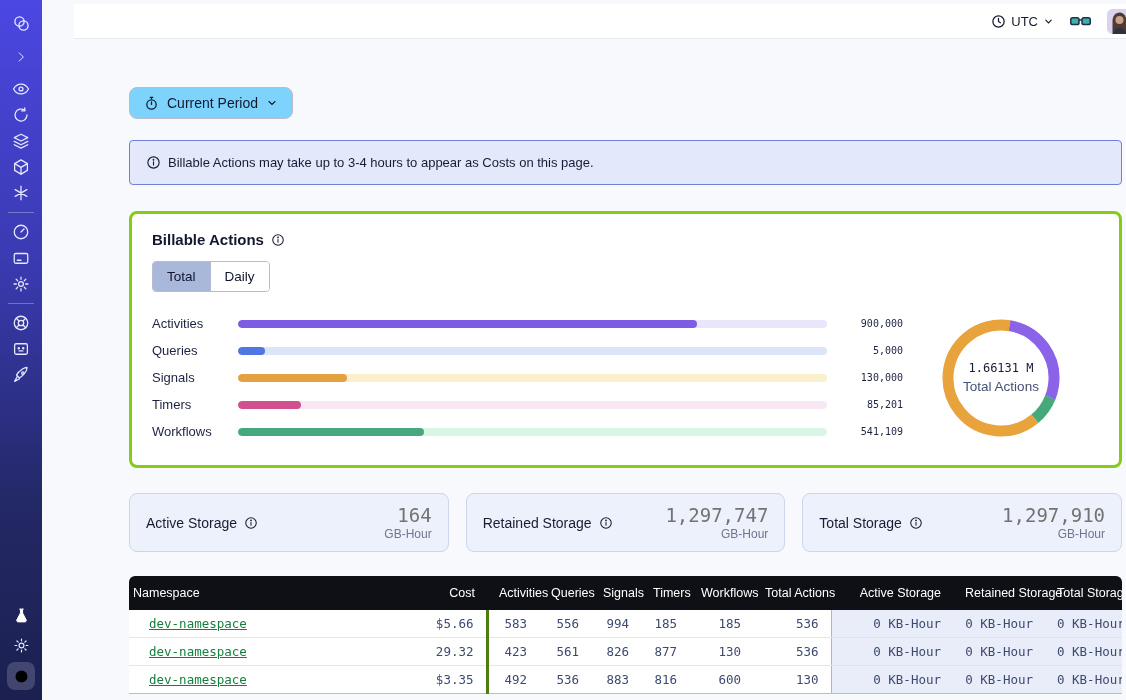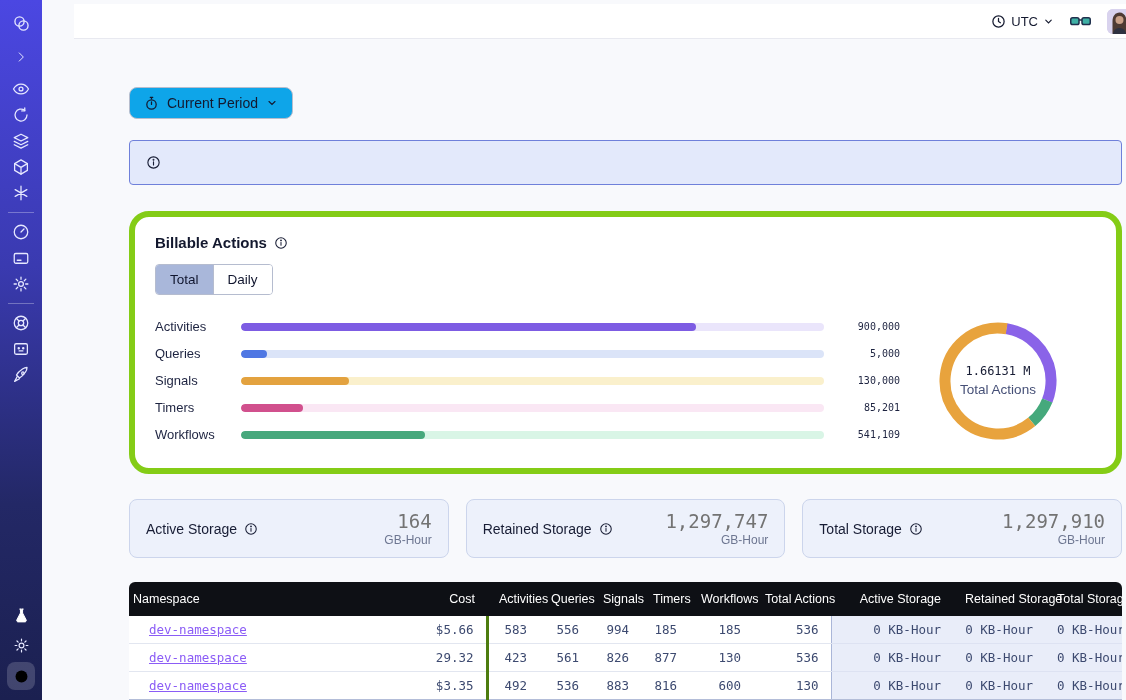--- a/index.html
+++ b/index.html
@@ -32,7 +32,7 @@
   .page-head { display:flex; justify-content:space-between; align-items:flex-start; }
   .page-title { font-size:27px; font-weight:600; color:#13182e; letter-spacing:.2px; }
   .page-sub { font-size:11.5px; color:#2e3550; margin-top:7px; }
-  .period-btn { display:flex; align-items:center; gap:8px; background:#0ea5e9; border:1px solid #b7bdcd;
+  .period-btn { display:flex; align-items:center; gap:8px; background:#7dd3fc; border:1px solid #b7bdcd;
     border-radius:8px; padding:7px 14px; font-size:14px; color:#14192f; cursor:pointer; }
 
   .banner { margin-top:21px; background:#e3e9fb; border:1px solid #6f80da; border-radius:4px;

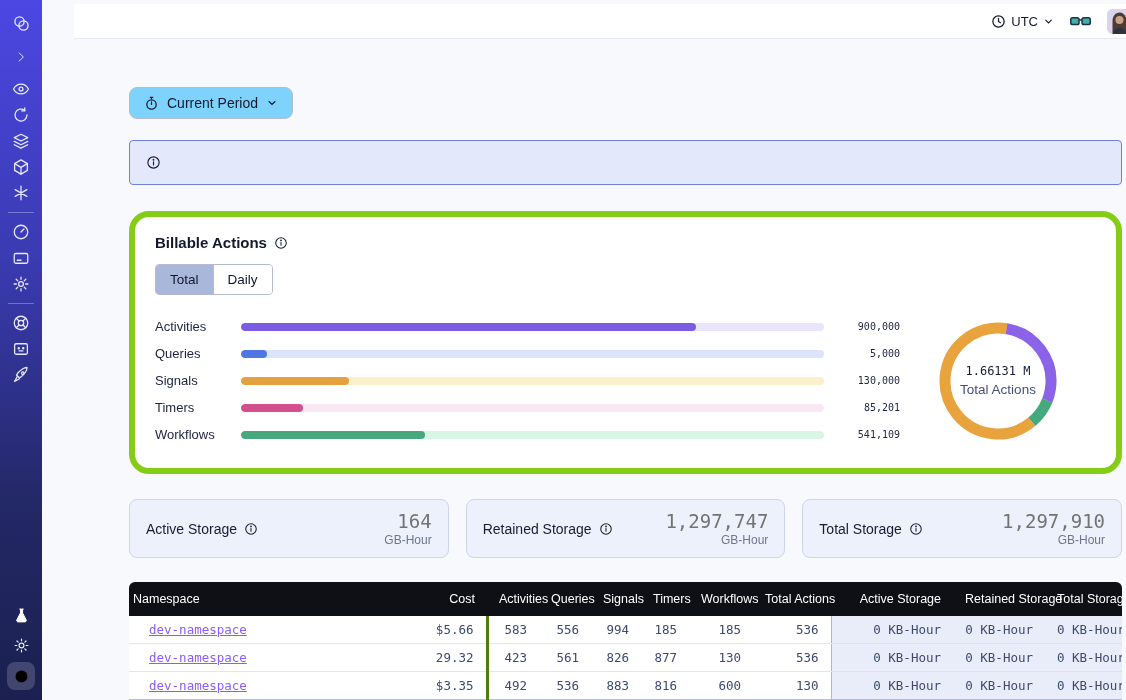--- a/index.html
+++ b/index.html
@@ -240,6 +240,7 @@
           <path d="M12 11v5"></path>
           <circle cx="12" cy="7.6" r="0.6" fill="#171c34"></circle>
         </svg>
+      <span>Billable Actions may take up to 3-4 hours to appear as Costs on this page.</span>
     </div>
 
     <div class="card">

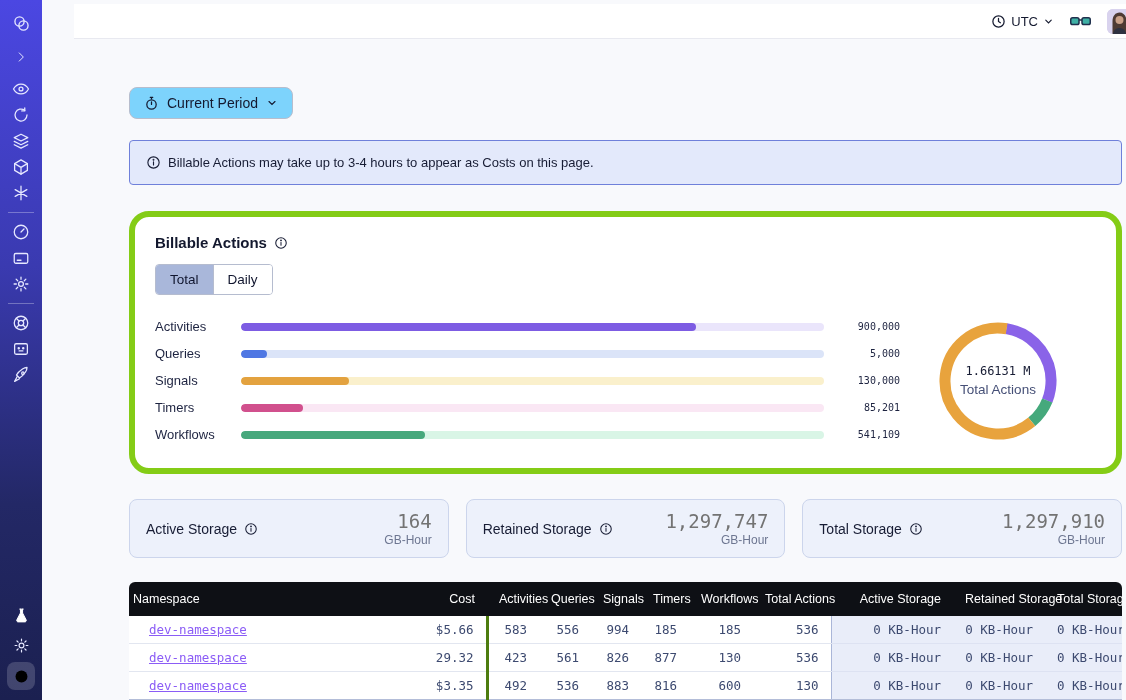--- a/index.html
+++ b/index.html
@@ -38,7 +38,7 @@
   .banner { margin-top:21px; background:#e3e9fb; border:1px solid #6f80da; border-radius:4px;
     padding:14px 16px; font-size:13px; color:#171c34; display:flex; align-items:center; gap:7px; }
 
-  .card { margin-top:26px; background:#fff; border:6px solid #84cc16; border-radius:20px; padding:17px 20px 20px; }
+  .card { margin-top:26px; background:#fff; border:3px solid #84cc16; border-radius:8px; padding:17px 20px 20px; }
   .card-title { font-size:15px; font-weight:600; color:#13182e; display:flex; align-items:center; gap:7px; }
   .seg { display:inline-flex; border:1px solid #b5bccf; border-radius:4px; overflow:hidden; margin-top:13px; }
   .seg-btn { padding:7px 14px; font-size:13.5px; color:#10152e; background:#fff; cursor:pointer; }

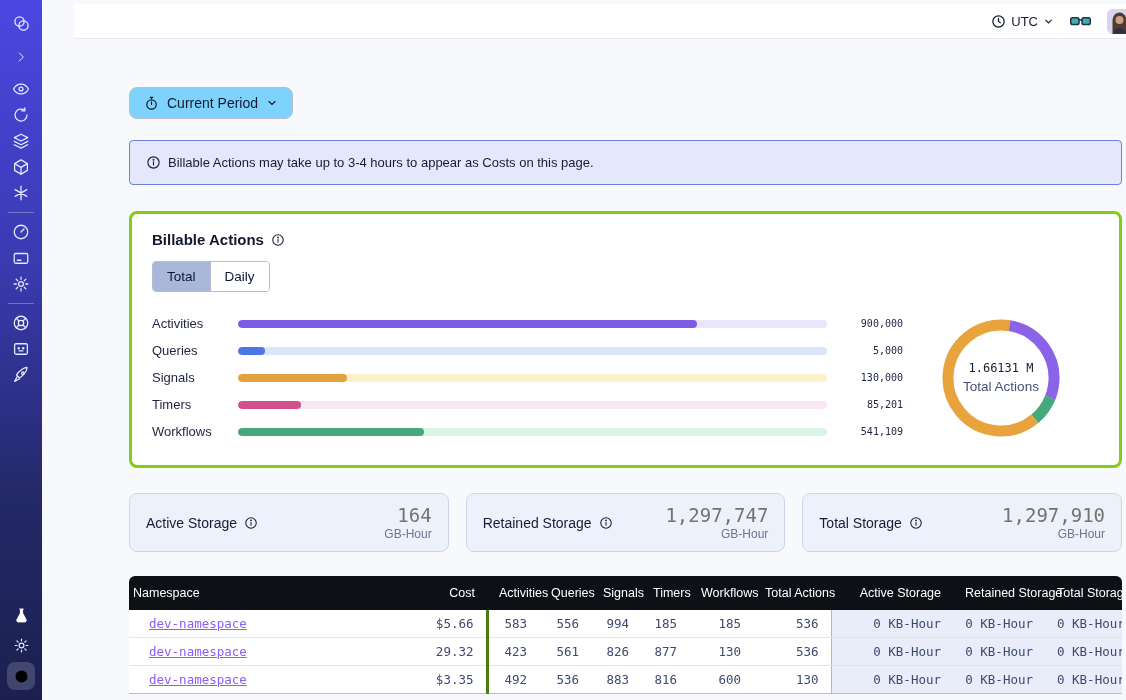--- a/index.html
+++ b/index.html
@@ -73,7 +73,7 @@
     padding:6px 12px; text-align:right; border-bottom:1px solid #e2e6f0; white-space:nowrap; }
   tbody tr:last-child td { border-bottom:1px solid #b3bdd8; }
   tbody td.left { text-align:left; padding-left:20px; }
-  tbody td a { color:#8b5cf6; }
+  tbody td a { color:#15803d; }
   tbody td.g2 { border-left:3px solid #4d7c0f; }
   tbody td.stor { background:#e9edf9; border-bottom:1px solid #dde2f2; }
   tbody td.g3 { border-left:1px solid #aab6d8; }

